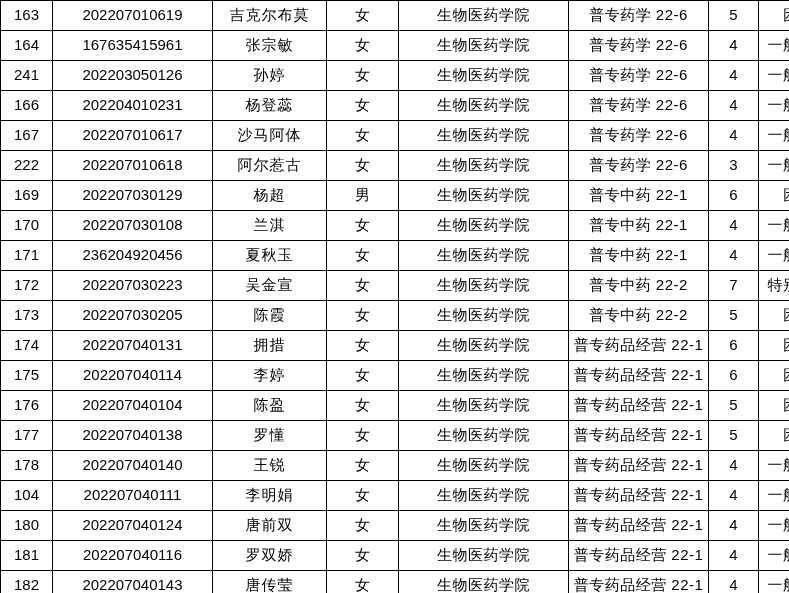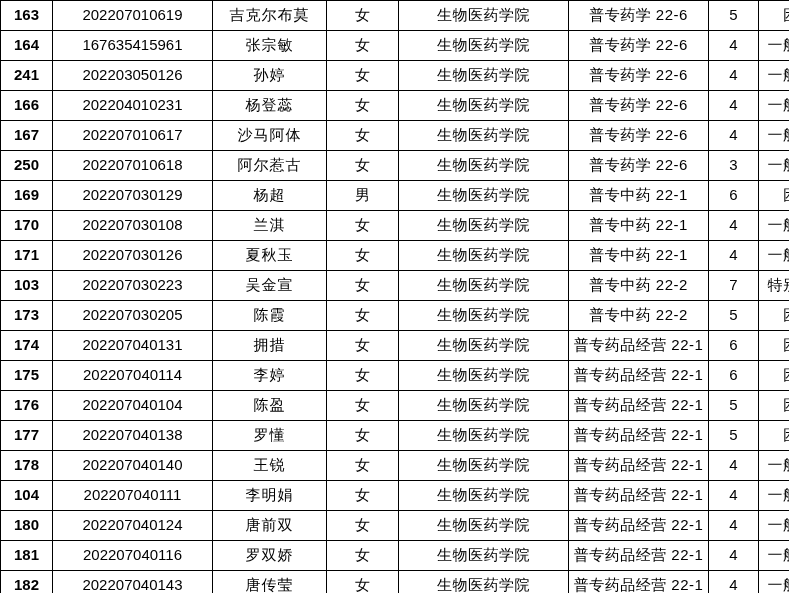--- a/index.html
+++ b/index.html
@@ -45,7 +45,7 @@
   col.c-num    { width: 50px; }
   col.c-level  { width: 80px; }
 
-  td.index { font-size: 15px; font-weight: bold; }
+  td.index { font-size: 15px; }
   td.id    { font-size: 15px; letter-spacing: 0px; margin-top: 8px; }
   td.name  { font-size: 16px; letter-spacing: 1px; margin-left: 28px; }
   td.gender{ font-size: 16px; }

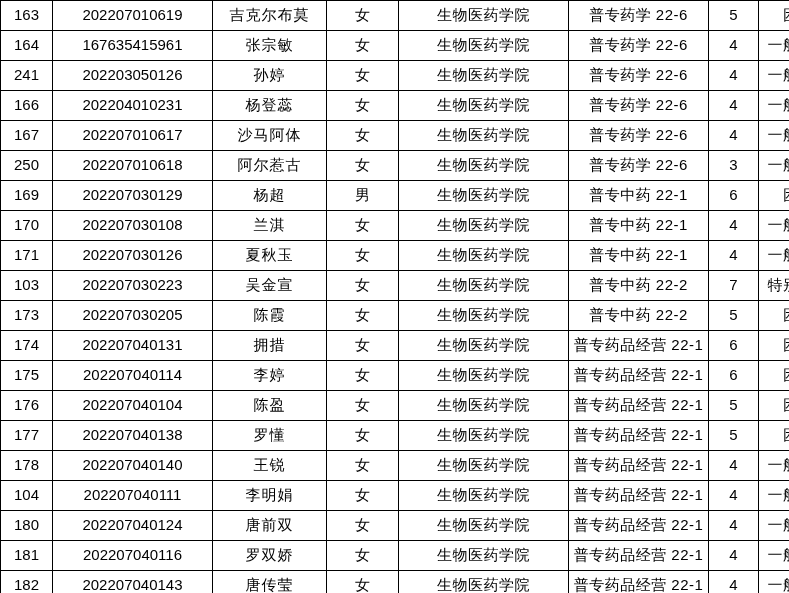--- a/index.html
+++ b/index.html
@@ -121,7 +121,7 @@
           <td class="level">一般困难</td>
         </tr>
         <tr>
-          <td class="index">250</td>
+          <td class="index">222</td>
           <td class="id">202207010618</td>
           <td class="name">阿尔惹古</td>
           <td class="gender">女</td>

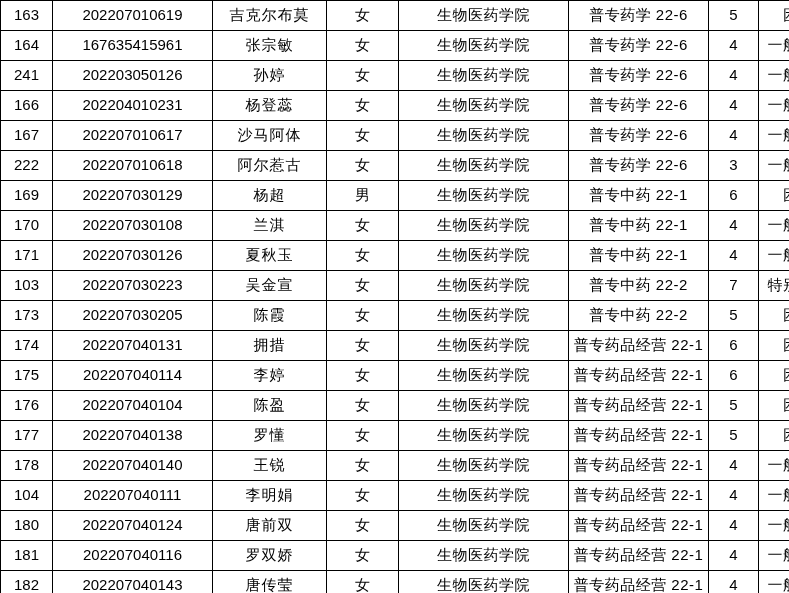--- a/index.html
+++ b/index.html
@@ -152,7 +152,7 @@
         </tr>
         <tr>
           <td class="index">171</td>
-          <td class="id">202207030126</td>
+          <td class="id">236204920456</td>
           <td class="name">夏秋玉</td>
           <td class="gender">女</td>
           <td class="college">生物医药学院</td>

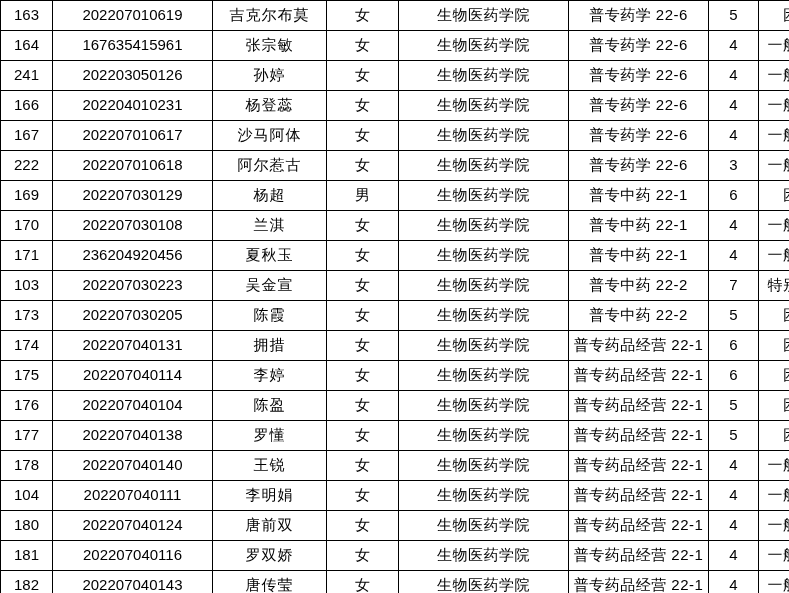--- a/index.html
+++ b/index.html
@@ -161,7 +161,7 @@
           <td class="level">一般困难</td>
         </tr>
         <tr>
-          <td class="index">103</td>
+          <td class="index">172</td>
           <td class="id">202207030223</td>
           <td class="name">吴金宣</td>
           <td class="gender">女</td>

